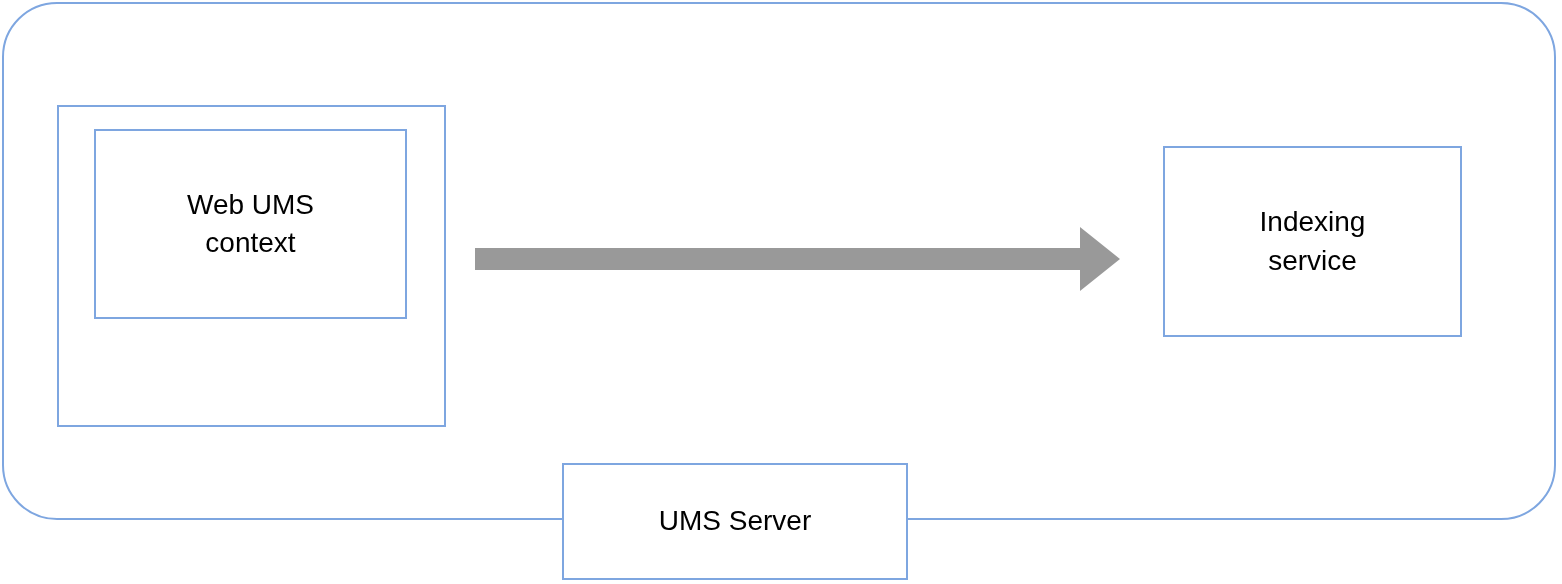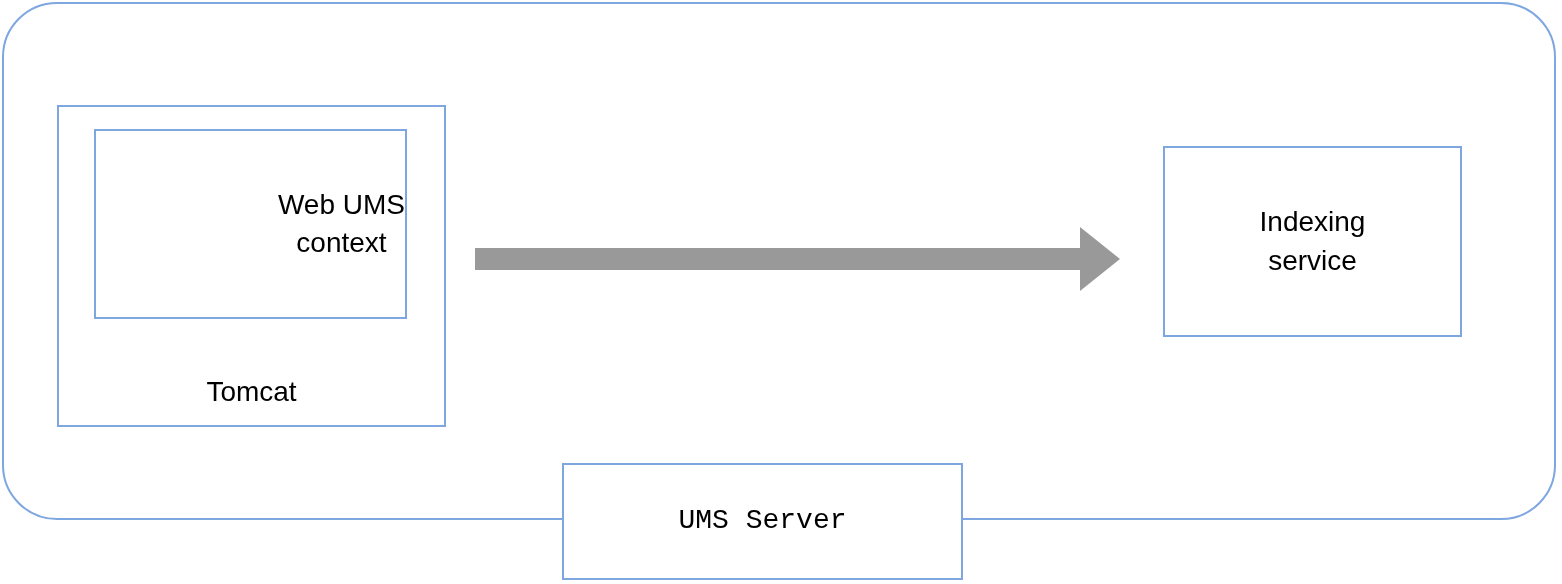--- a/index.html
+++ b/index.html
@@ -48,7 +48,7 @@
   .web-ums-box {
     left: 35px; top: 22px;
     width: 313px; height: 190px;
-    display: flex; align-items: center; justify-content: flex-end;
+    display: flex; align-items: center; justify-content: center;
   }
   .tomcat-label-wrap {
     position: absolute;

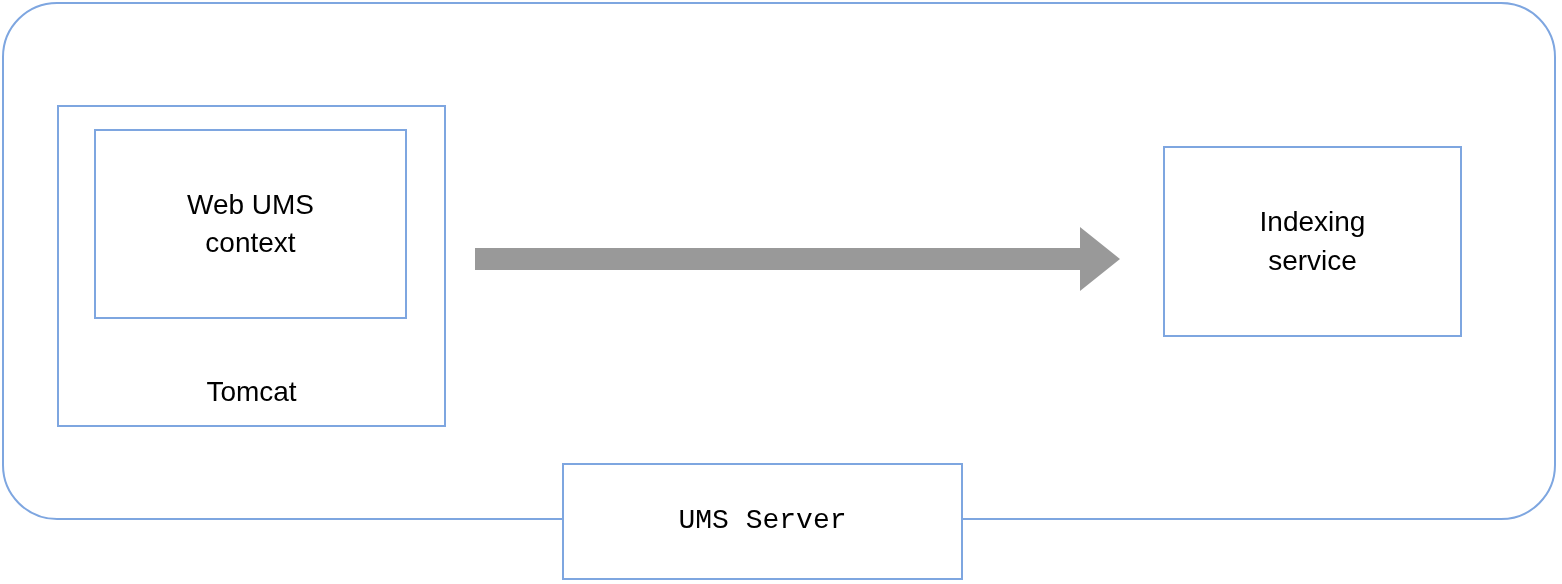--- a/index.html
+++ b/index.html
@@ -95,9 +95,6 @@
       <span class="lbl">Web UMS
 context</span>
     </div>
-    <div class="tomcat-label-wrap">
-      <span class="lbl">Tomcat</span>
-    </div>
   </div>
 
   <svg class="arrow-svg" viewBox="0 0 645 64" preserveAspectRatio="none" aria-hidden="true">

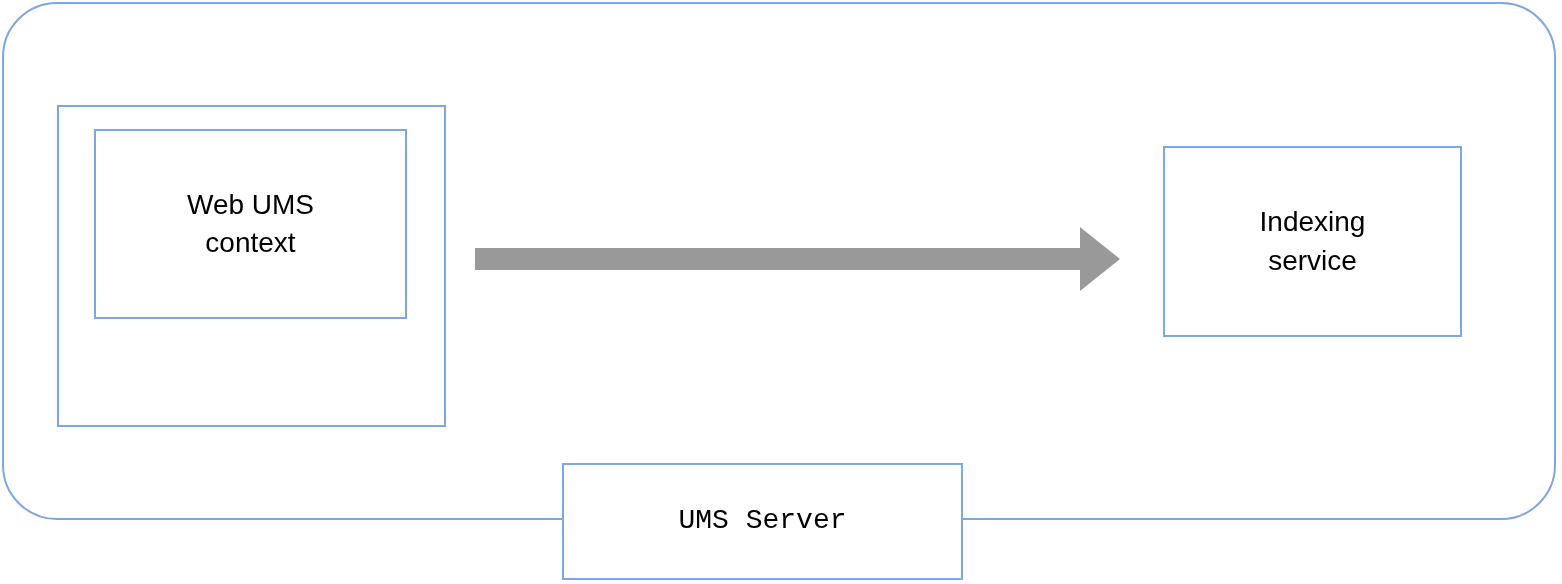--- a/index.html
+++ b/index.html
@@ -77,10 +77,9 @@
   }
   .ums-server-box {
     left: 562px; top: 463px;
-    width: 401px; height: 117px;
+    width: 346px; height: 117px;
     display: flex; align-items: center; justify-content: center;
     z-index: 2;
-    font-family: Liberation Mono, monospace;
   }
 </style>
 </head>

